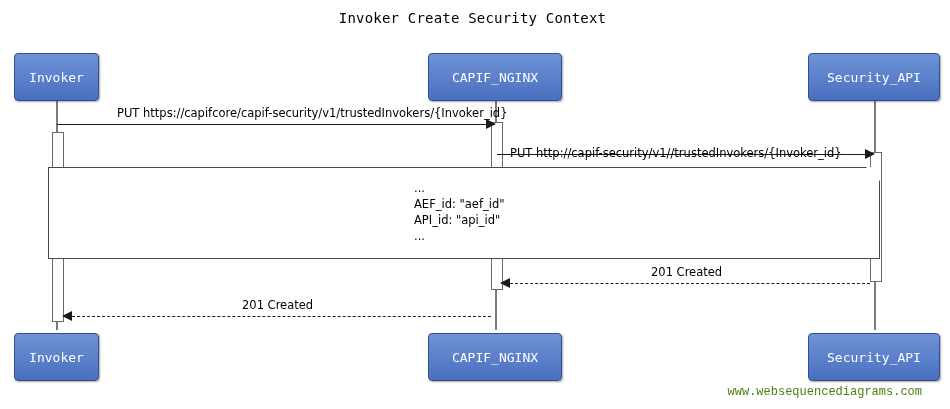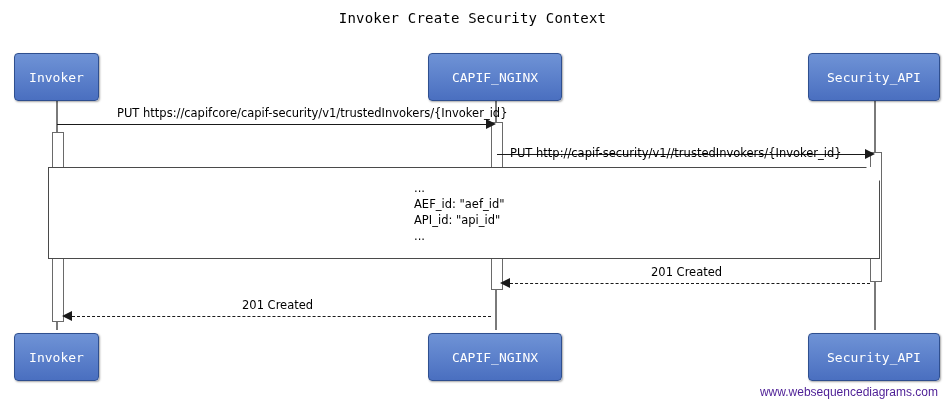--- a/index.html
+++ b/index.html
@@ -114,11 +114,11 @@
   }
   .footer {
     position: absolute;
-    right: 12px;
+    right: 28px;
     bottom: 10px;
     font-size: 12px;
-    color: #4c1d95;
-    font-family: Liberation Sans, sans-serif;
+    color: #4d7c0f;
+    font-family: Liberation Mono, monospace;
   }
 </style>
 </head>

